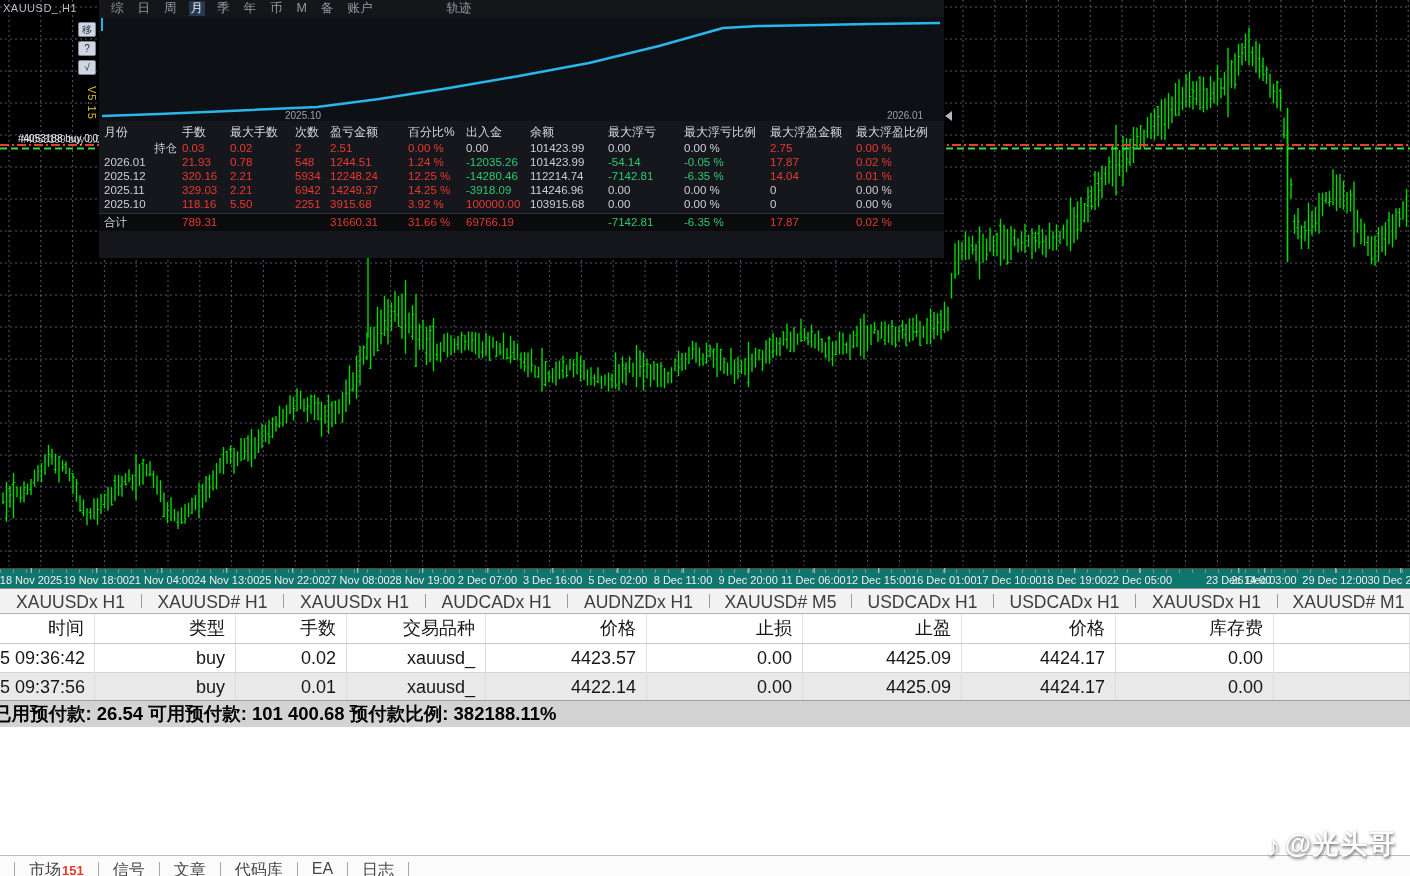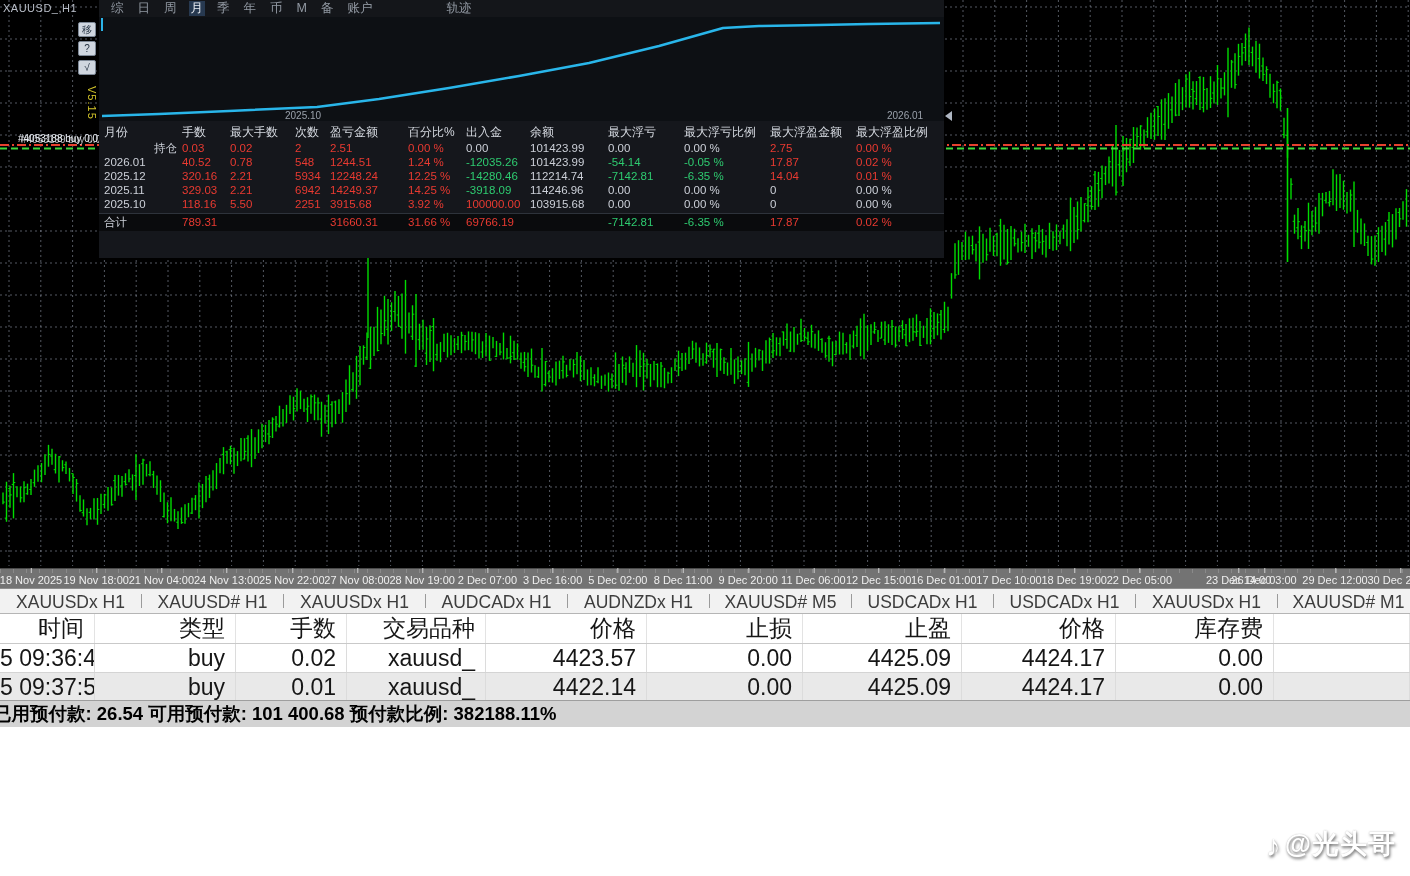--- a/index.html
+++ b/index.html
@@ -907,7 +907,7 @@
         </div>
         <div class="stats-row">
           <span class="stats-cell c-w" style="width: 78px;">2026.01</span>
-          <span class="stats-cell c-r" style="width: 48px;">40.52</span>
+          <span class="stats-cell c-r" style="width: 48px;">21.93</span>
           <span class="stats-cell c-r" style="width: 65px;">0.78</span>
           <span class="stats-cell c-r" style="width: 35px;">548</span>
           <span class="stats-cell c-r" style="width: 78px;">1244.51</span>

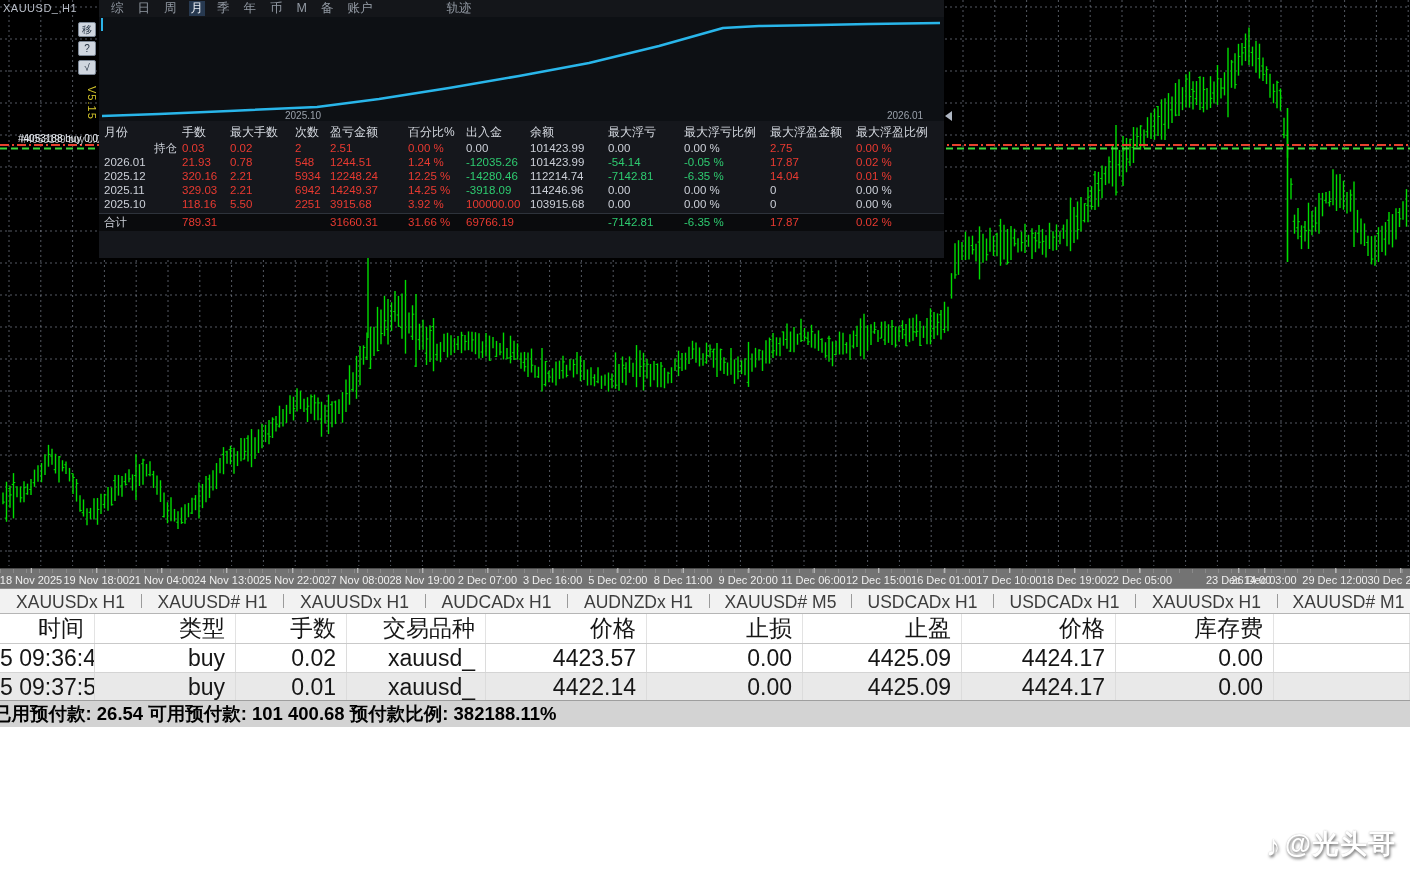--- a/index.html
+++ b/index.html
@@ -45,7 +45,7 @@
   .c-w{color:#ccd0d8;} .c-r{color:#e93a31;} .c-g{color:#2ecb70;}
 
   
-  .time-axis{position:absolute;left:0;top:568px;width:1410px;height:20px;background:#737373;border-top:1px solid #4a4a4a;box-sizing:border-box;}
+  .time-axis{position:absolute;left:0;top:568px;width:1410px;height:20px;background:#0f766e;border-top:1px solid #4a4a4a;box-sizing:border-box;}
   .time-axis .ticks{position:absolute;left:0;top:0;width:100%;height:4px;
       background:repeating-linear-gradient(to right,#8a8a8a 0px,#8a8a8a 1px,transparent 1px,transparent 13.1px);}
   .time-label{position:absolute;top:5px;transform:translateX(-50%);font-size:11px;color:#efefef;white-space:nowrap;}

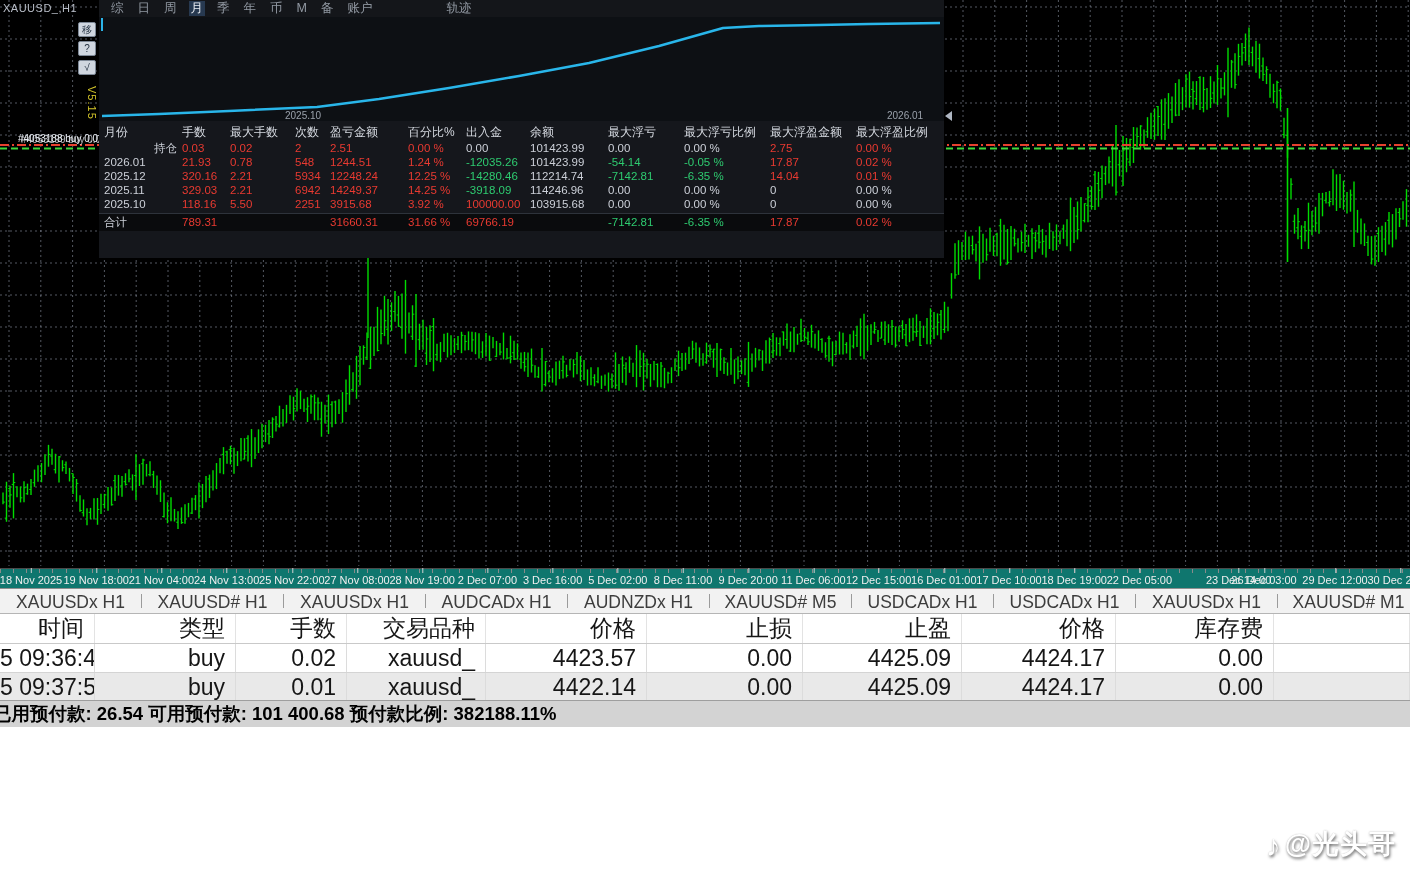--- a/index.html
+++ b/index.html
@@ -60,7 +60,7 @@
 
   
   .trade-table{position:absolute;left:0;top:613px;width:1410px;height:87px;background:#fff;border-top:1px solid #b5b5b5;box-sizing:border-box;}
-  .trade-row{display:flex;height:29px;line-height:29px;font-size:23px;color:#161616;box-sizing:border-box;}
+  .trade-row{display:flex;height:29px;line-height:29px;font-size:18px;color:#161616;box-sizing:border-box;}
   .trade-row.r1{background:#ffffff;border-top:1px solid #c9c9c9;}
   .trade-row.r2{background:#e9e9e9;border-top:1px solid #d4d4d4;}
   .trade-cell{text-align:right;padding-right:10px;box-sizing:border-box;border-right:1px solid #dcdcdc;

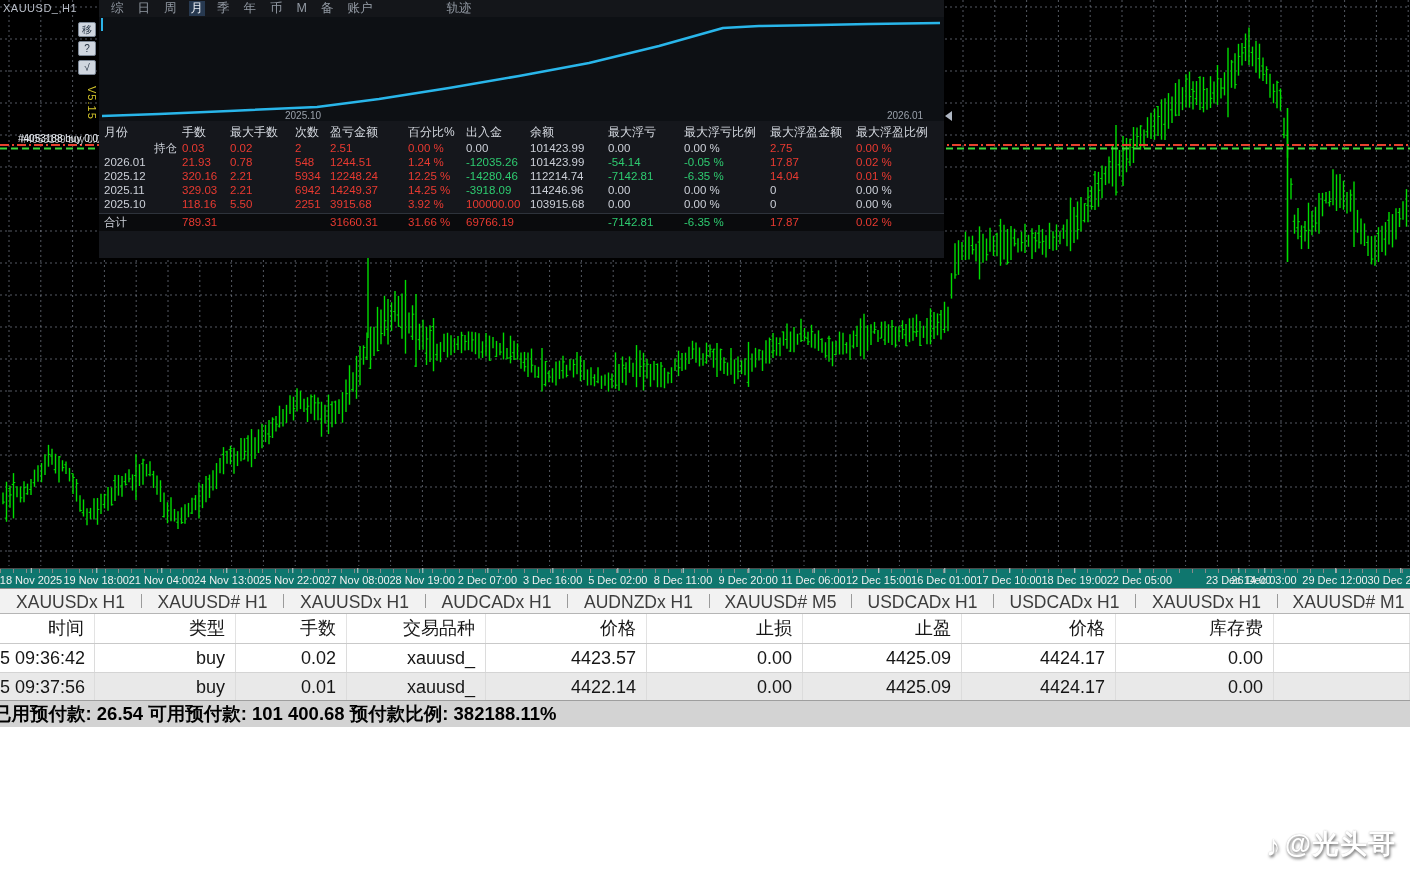--- a/index.html
+++ b/index.html
@@ -1069,6 +1069,21 @@
     <span>已用预付款: 26.54  可用预付款: 101 400.68  预付款比例: 382188.11%</span>
   </div>
 
+  <div class="footer-tabs" id="footer-tabs">
+      <span class="fsep"></span>
+      <span class="ftab">市场<span class="fbadge">151</span></span>
+      <span class="fsep"></span>
+      <span class="ftab">信号</span>
+      <span class="fsep"></span>
+      <span class="ftab">文章</span>
+      <span class="fsep"></span>
+      <span class="ftab">代码库</span>
+      <span class="fsep"></span>
+      <span class="ftab">EA</span>
+      <span class="fsep"></span>
+      <span class="ftab">日志</span>
+      <span class="fsep"></span>
+    </div>
 
   <div class="watermark">
     <span class="wm-logo">♪</span><span class="wm-text">@光头哥</span>

